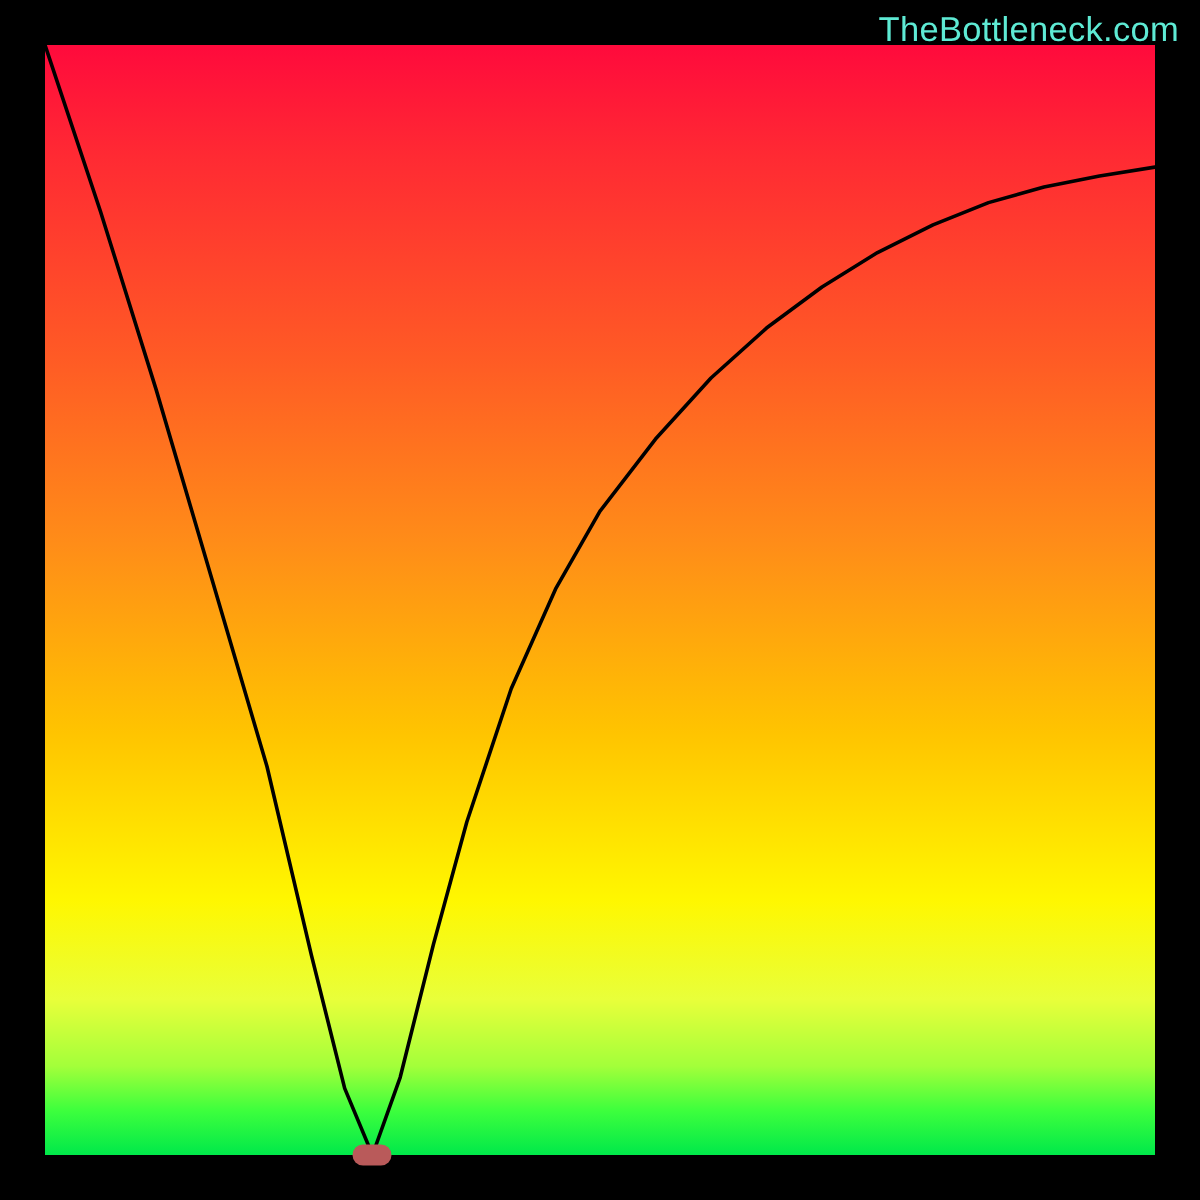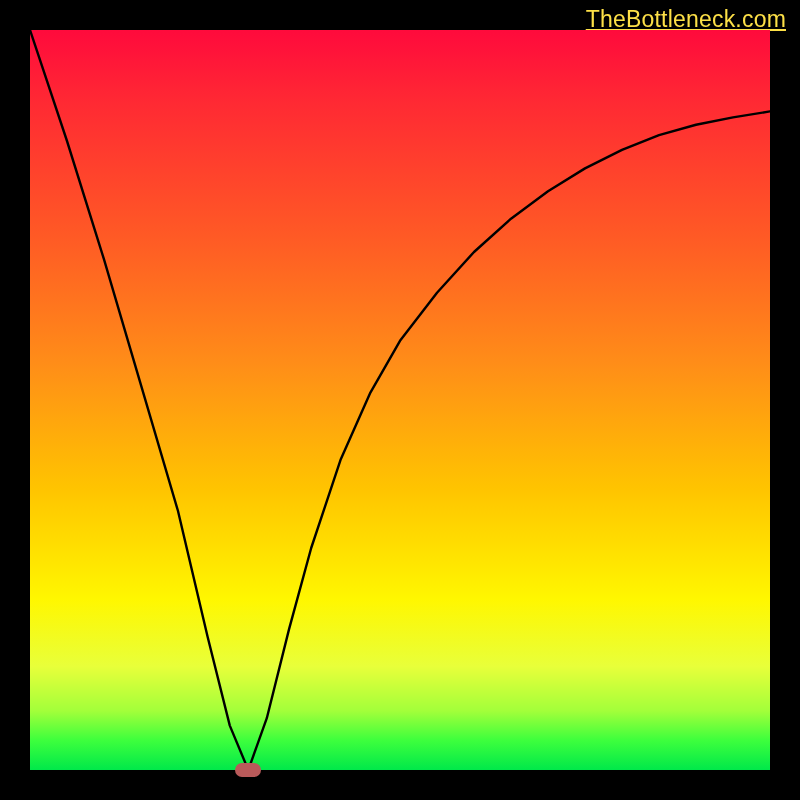--- a/index.html
+++ b/index.html
@@ -42,11 +42,10 @@
     position: absolute;
     top: 6px;
     right: 14px;
-    color: #fde047;
+    color: #5eead4;
     font-size: 23px;
     font-weight: 500;
     letter-spacing: 0.2px;
-    text-decoration: underline;
   }
   svg.overlay {
     position: absolute;

